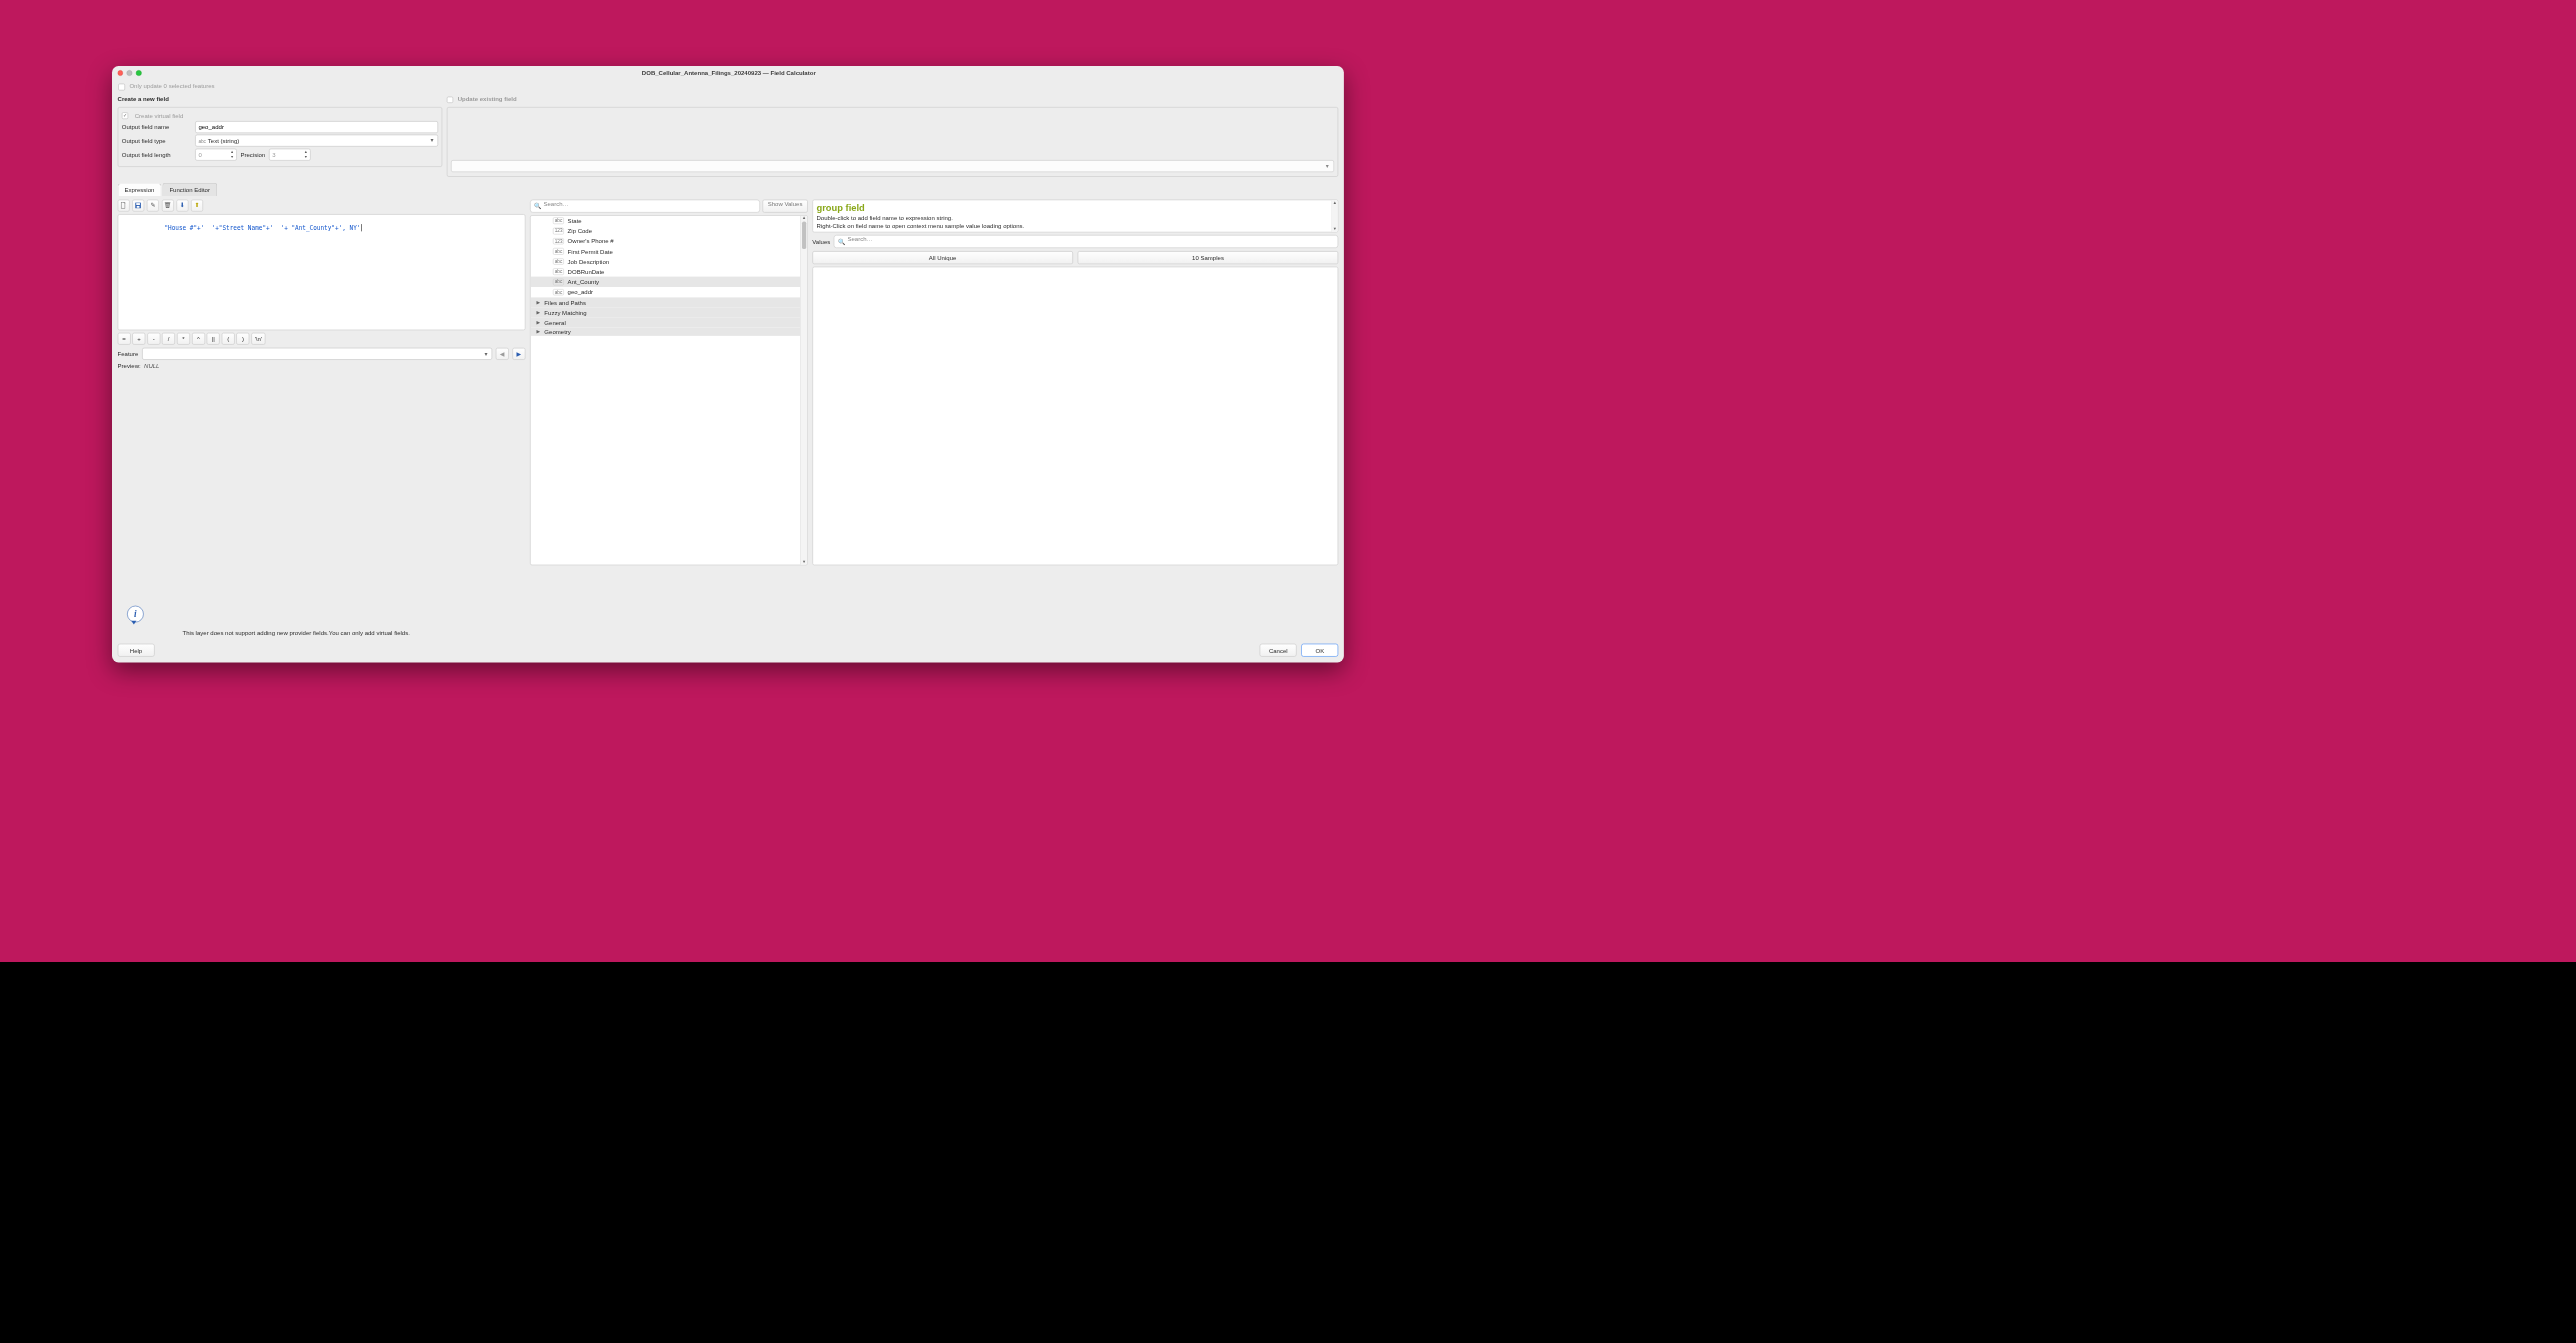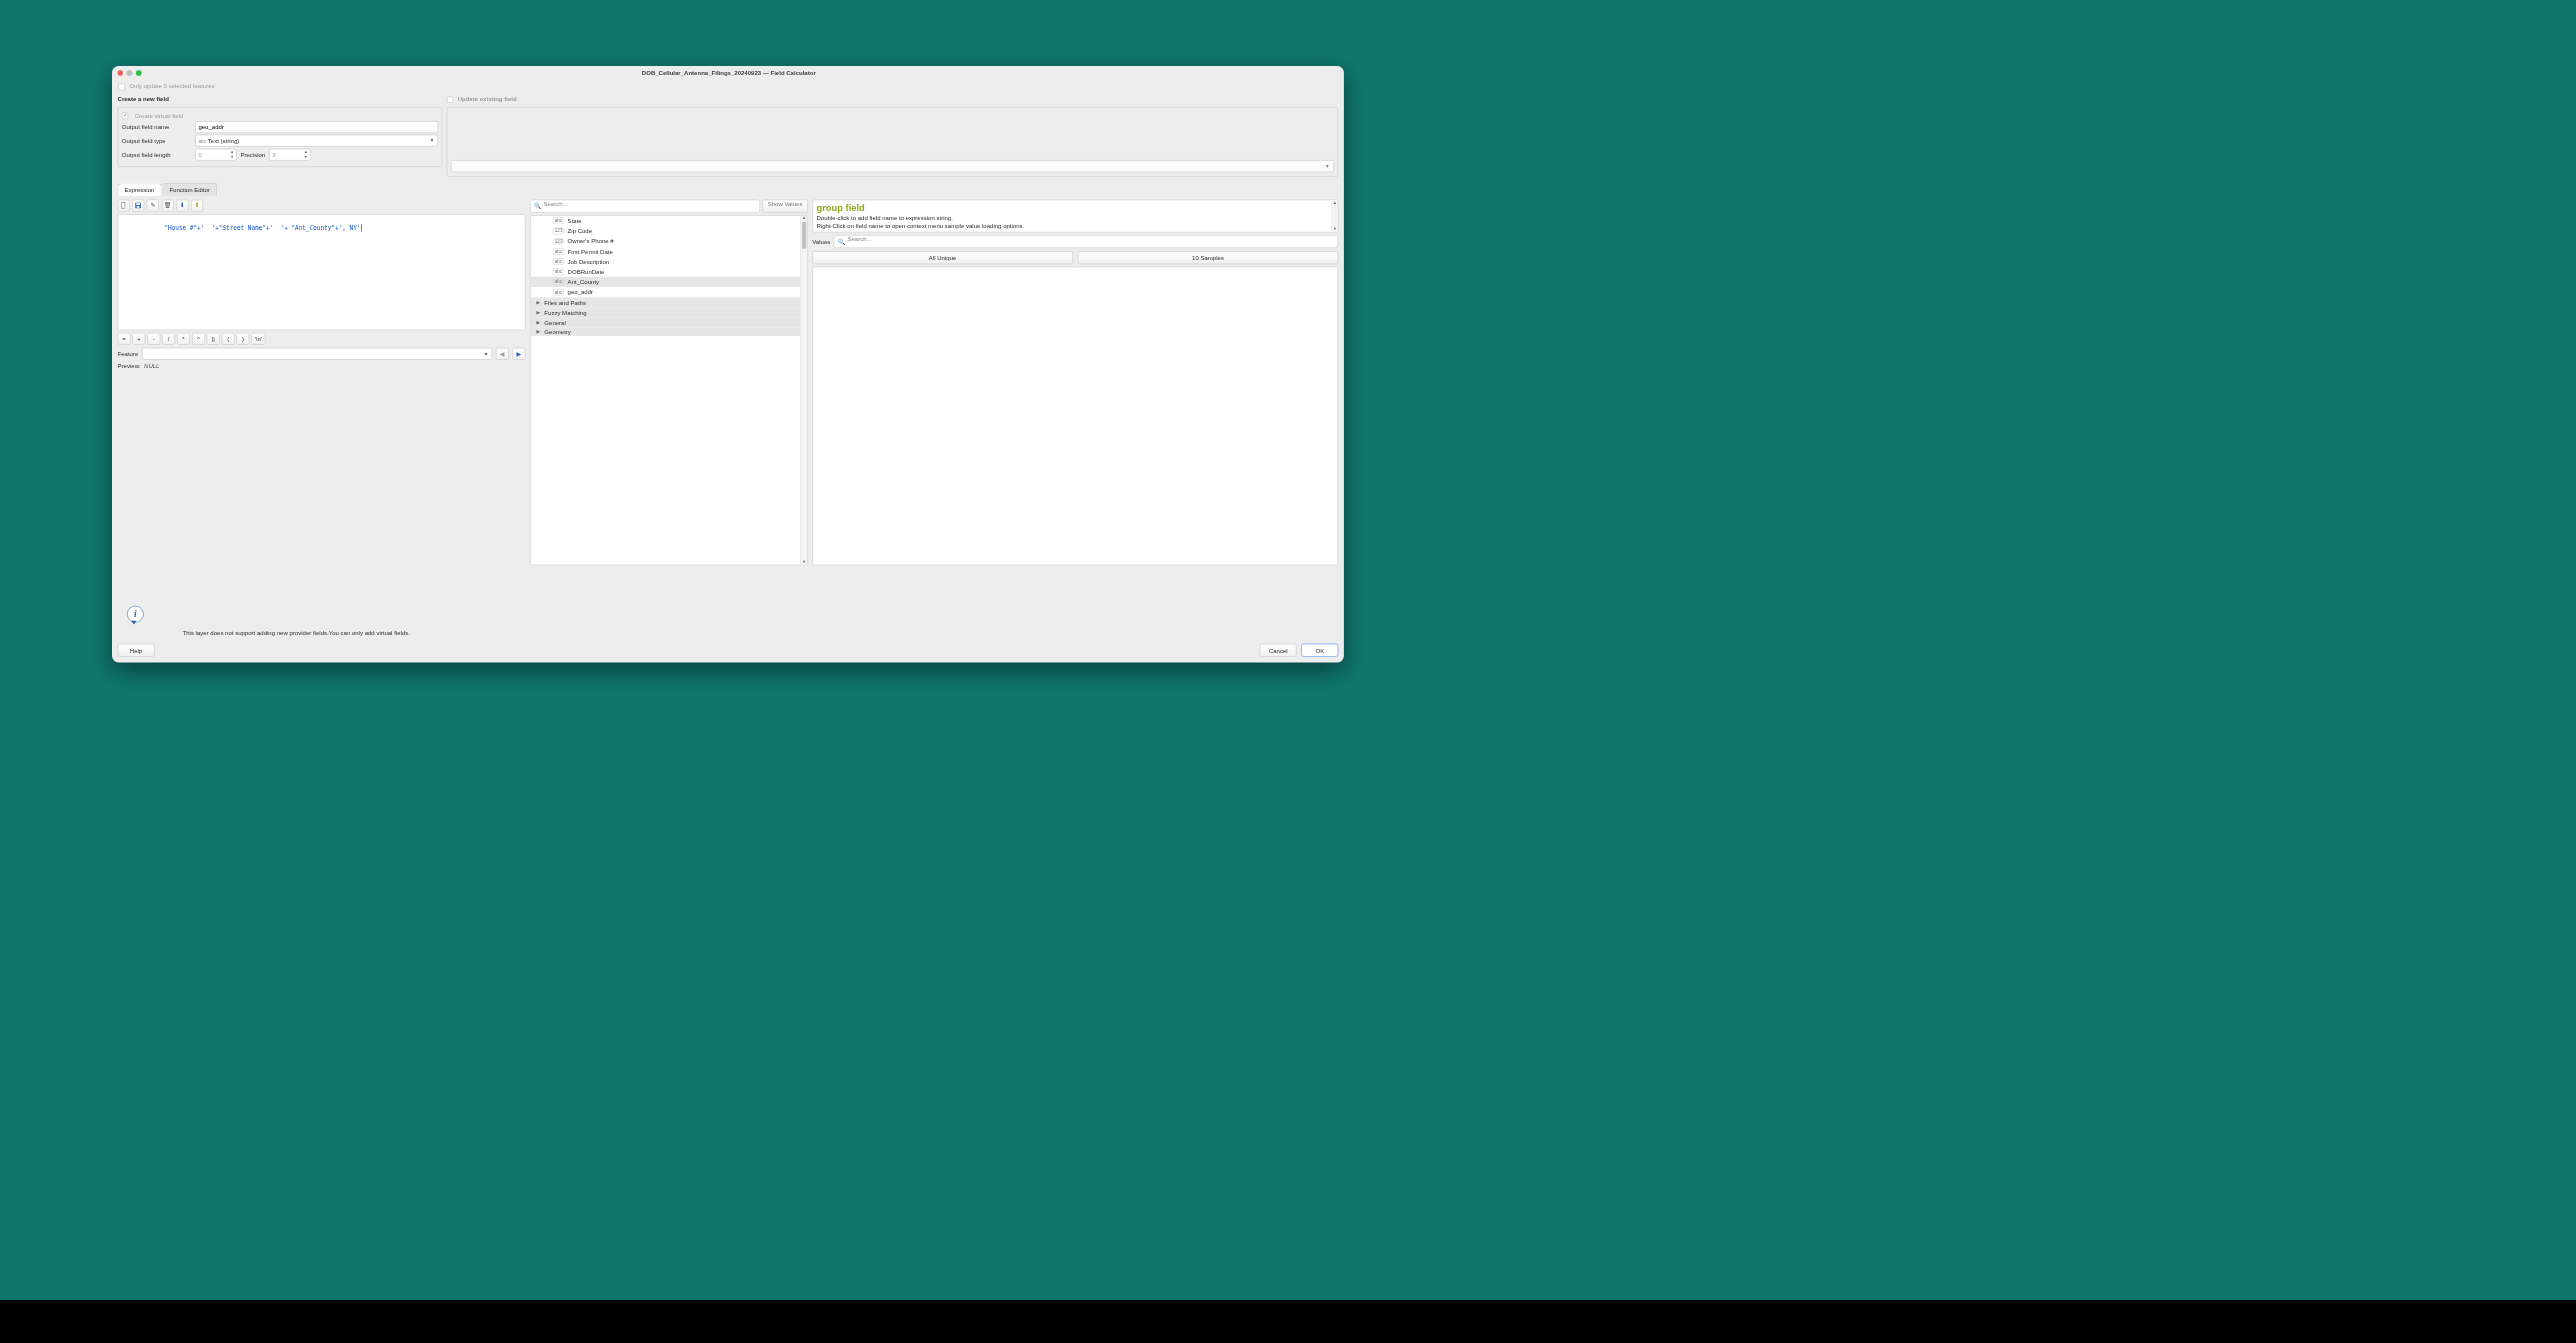--- a/index.html
+++ b/index.html
@@ -4,7 +4,7 @@
 <style>
   * { box-sizing: border-box; }
   html, body { margin:0; padding:0; background:#000; font-family:-apple-system,BlinkMacSystemFont,"Segoe UI",Arial,sans-serif; font-size:11.6px; color:#2b2b2b;}
-  .stage { position:relative; width:2576px; height:1300px; background:#0f766e; }
+  .stage { position:relative; width:2576px; height:962px; background:#be185d; }
   .dialog {
     position:absolute; left:112px; top:66px; width:2369px; height:1147px;
     background:#ededed; border-radius:12.5px; box-shadow:0 16px 48px rgba(0,0,0,0.45);

